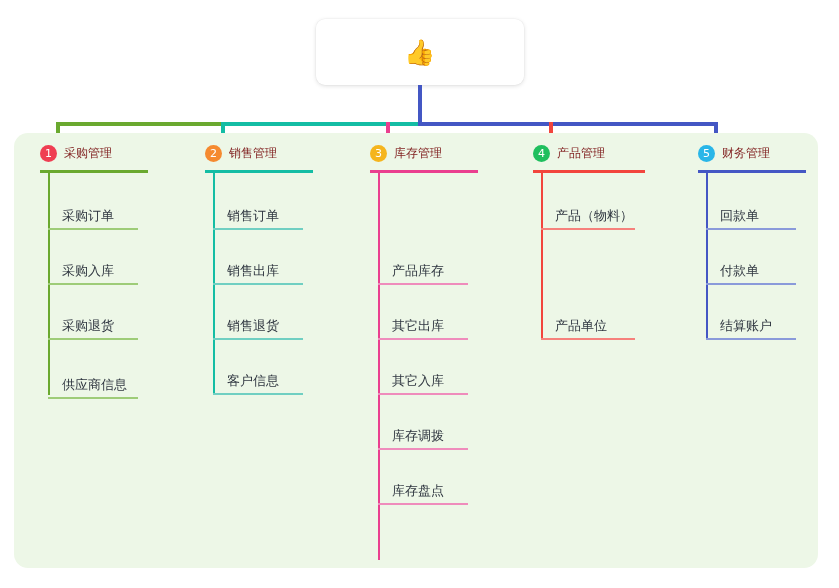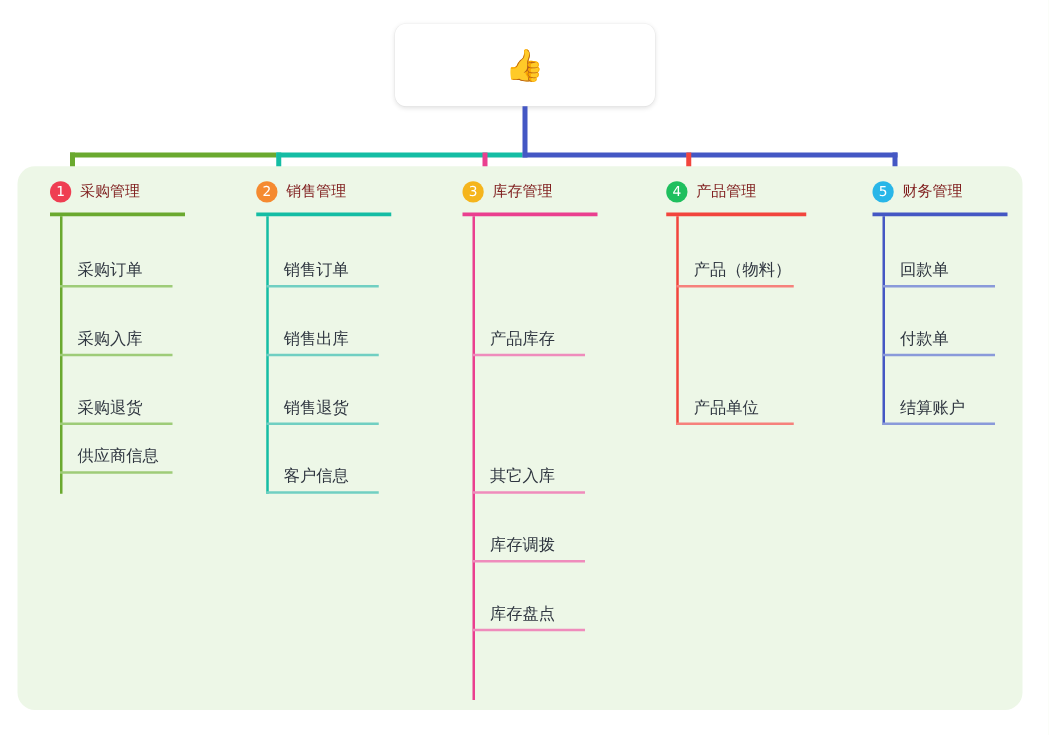--- a/index.html
+++ b/index.html
@@ -136,6 +136,10 @@
           <span class="item-label">产品库存</span>
           <div class="item-rule" style="width: 90px; background: rgb(239, 140, 188);"></div>
         </div>
+        <div class="item" style="top: 181px; height: 26px; width: 92px;">
+          <span class="item-label">其它出库</span>
+          <div class="item-rule" style="width: 90px; background: rgb(239, 140, 188);"></div>
+        </div>
         <div class="item" style="top: 236px; height: 26px; width: 92px;">
           <span class="item-label">其它入库</span>
           <div class="item-rule" style="width: 90px; background: rgb(239, 140, 188);"></div>

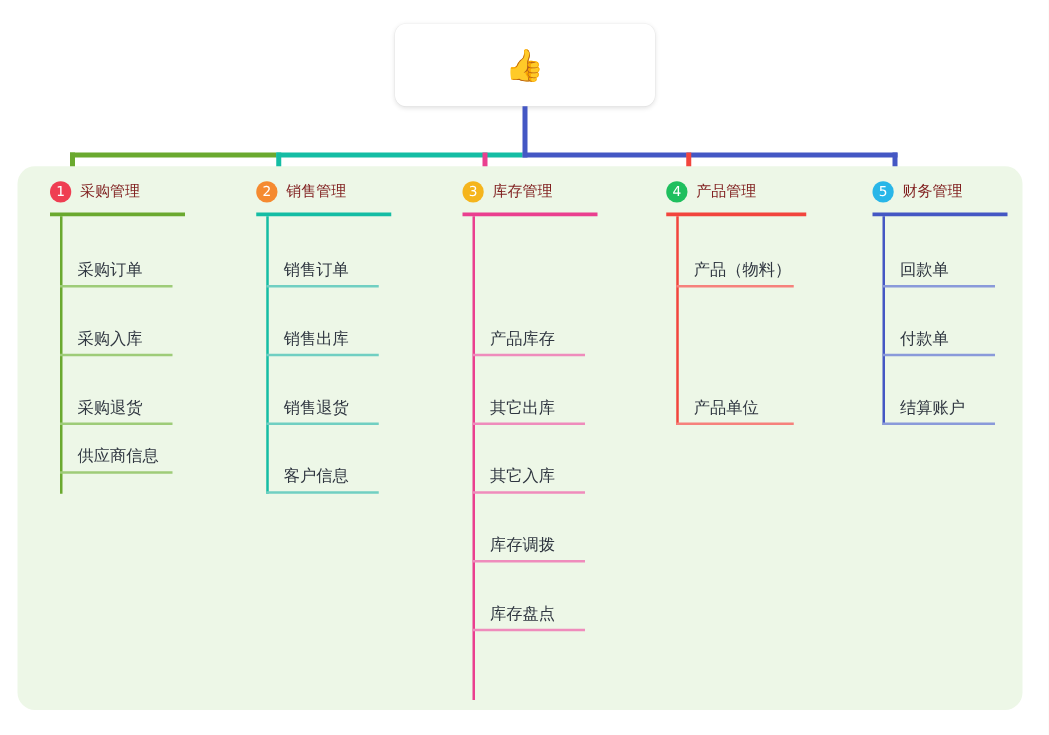--- a/index.html
+++ b/index.html
@@ -96,7 +96,7 @@
           <span class="item-label">采购退货</span>
           <div class="item-rule" style="width: 90px; background: rgb(158, 204, 120);"></div>
         </div>
-        <div class="item" style="top: 220px; height: 26px; width: 92px; font-family: Liberation Serif, serif;">
+        <div class="item" style="top: 240px; height: 26px; width: 92px; font-family: Liberation Serif, serif;">
           <span class="item-label">供应商信息</span>
           <div class="item-rule" style="width: 90px; background: rgb(158, 204, 120);"></div>
         </div>

